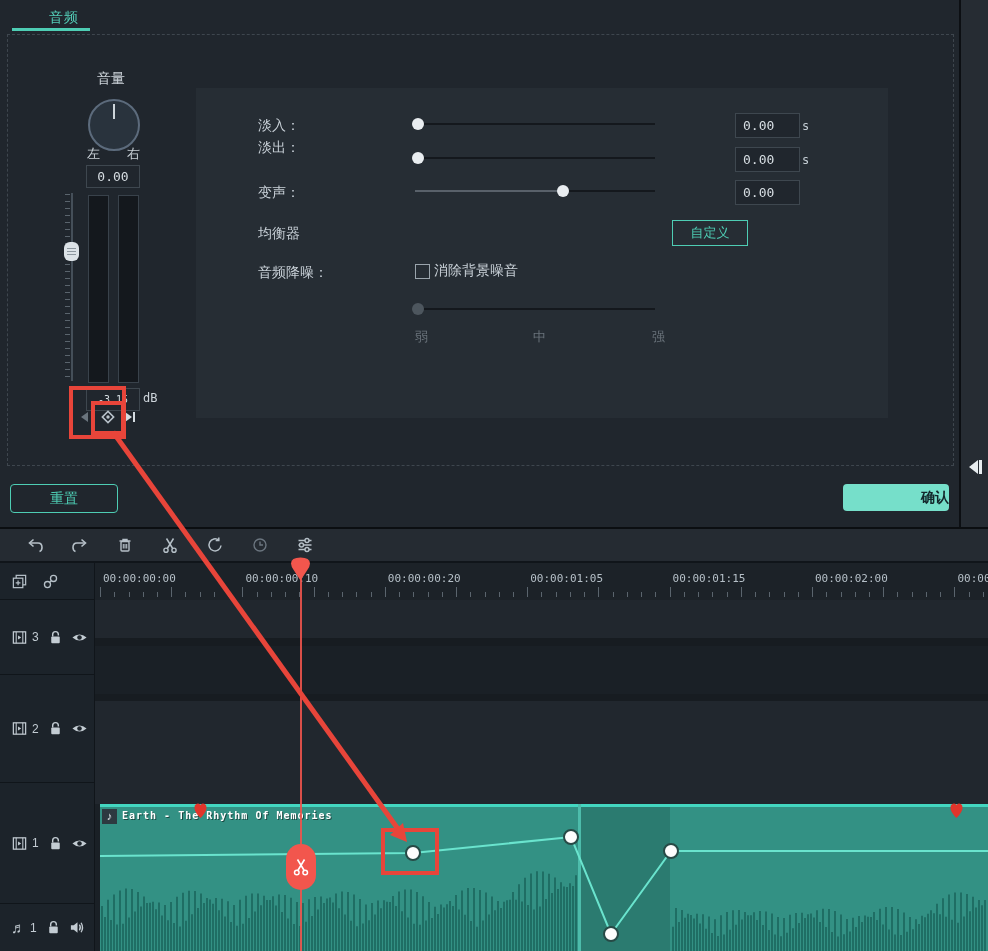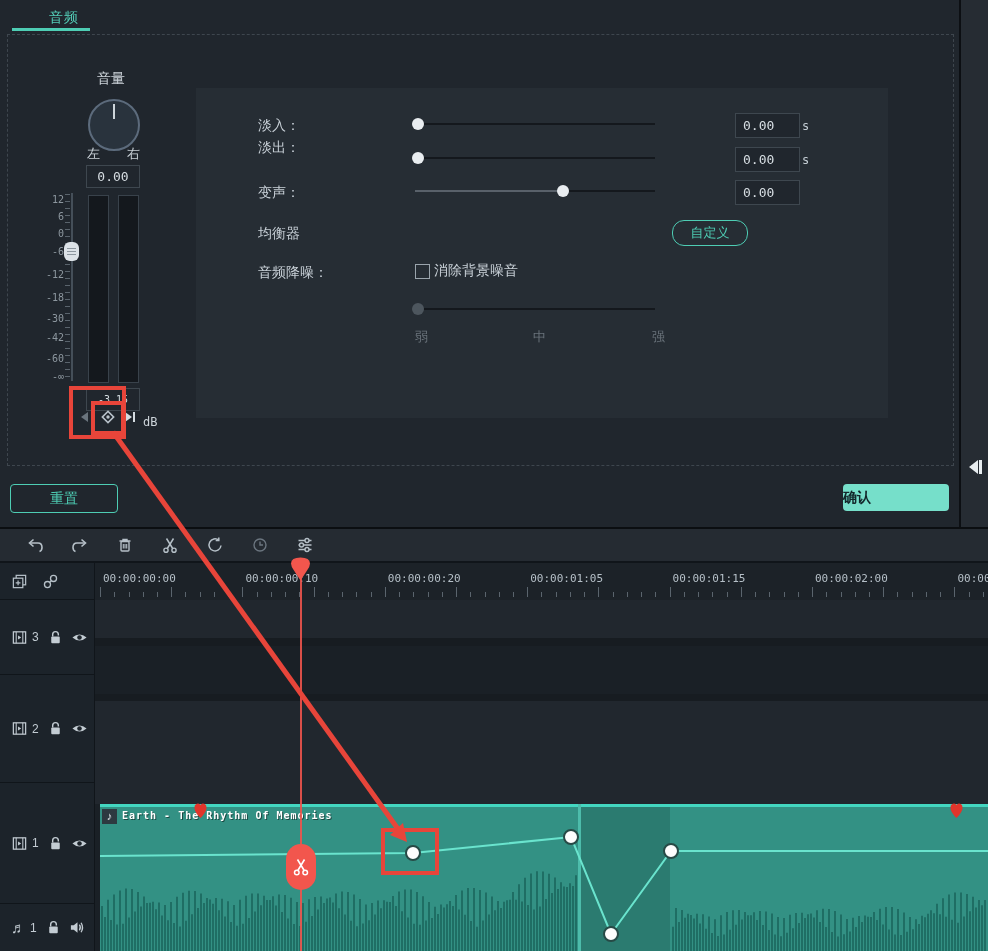--- a/index.html
+++ b/index.html
@@ -125,18 +125,6 @@
   <div class="abs lr" style="left:127px;">右</div>
   <div class="abs balance-box">0.00</div>
 
-  <div class="abs db-scale-wrap" id="db-scale">
-      <span class="db-scale-label" style="top: 6px;">12</span>
-      <span class="db-scale-label" style="top: 23px;">6</span>
-      <span class="db-scale-label" style="top: 40px;">0</span>
-      <span class="db-scale-label" style="top: 58px;">-6</span>
-      <span class="db-scale-label" style="top: 81px;">-12</span>
-      <span class="db-scale-label" style="top: 104px;">-18</span>
-      <span class="db-scale-label" style="top: 125px;">-30</span>
-      <span class="db-scale-label" style="top: 144px;">-42</span>
-      <span class="db-scale-label" style="top: 165px;">-60</span>
-      <span class="db-scale-label" style="top: 183px;">-∞</span>
-    </div>
   <div class="abs db-ticks"></div>
   <div class="abs db-groove"></div>
   <div class="abs db-handle">

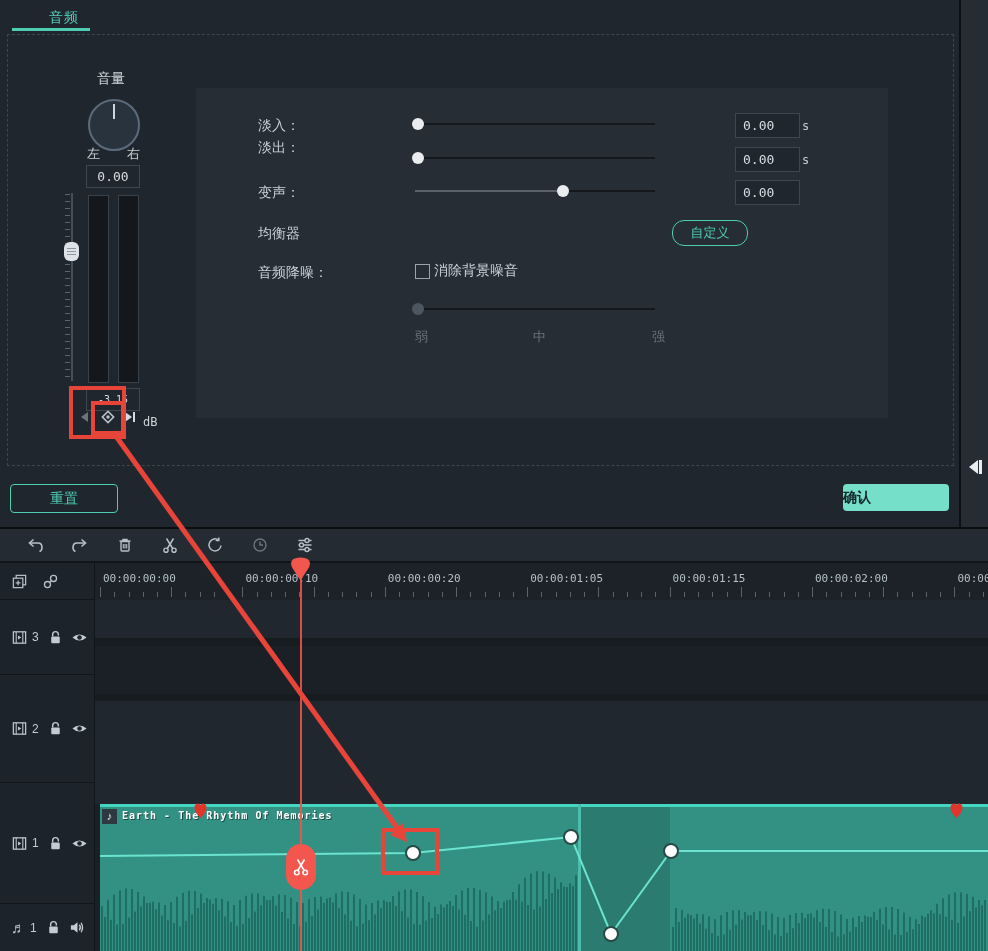--- a/index.html
+++ b/index.html
@@ -52,7 +52,7 @@
   .dropdown{position:absolute;left:219px;top:132px;width:238px;height:24px;border:1px solid #3e474f;
         background:#20262d;font-size:13px;line-height:24px;padding-left:8px;color:#d6dde2;}
   .custom-btn{position:absolute;left:476px;top:132px;width:74px;height:24px;border:1px solid #4ecdb4;
-        border-radius:12px;color:#4ecdb4;font-size:13px;text-align:center;line-height:24px;}
+        border-radius:0;color:#4ecdb4;font-size:13px;text-align:center;line-height:24px;}
   .checkbox{position:absolute;left:219px;top:176px;width:13px;height:13px;border:1px solid #9aa4ac;background:transparent;}
   .cb-label{position:absolute;left:238px;top:174px;font-size:14px;color:#c9d1d8;}
   .dn-mark{position:absolute;top:240px;font-size:13px;color:#6a737b;}

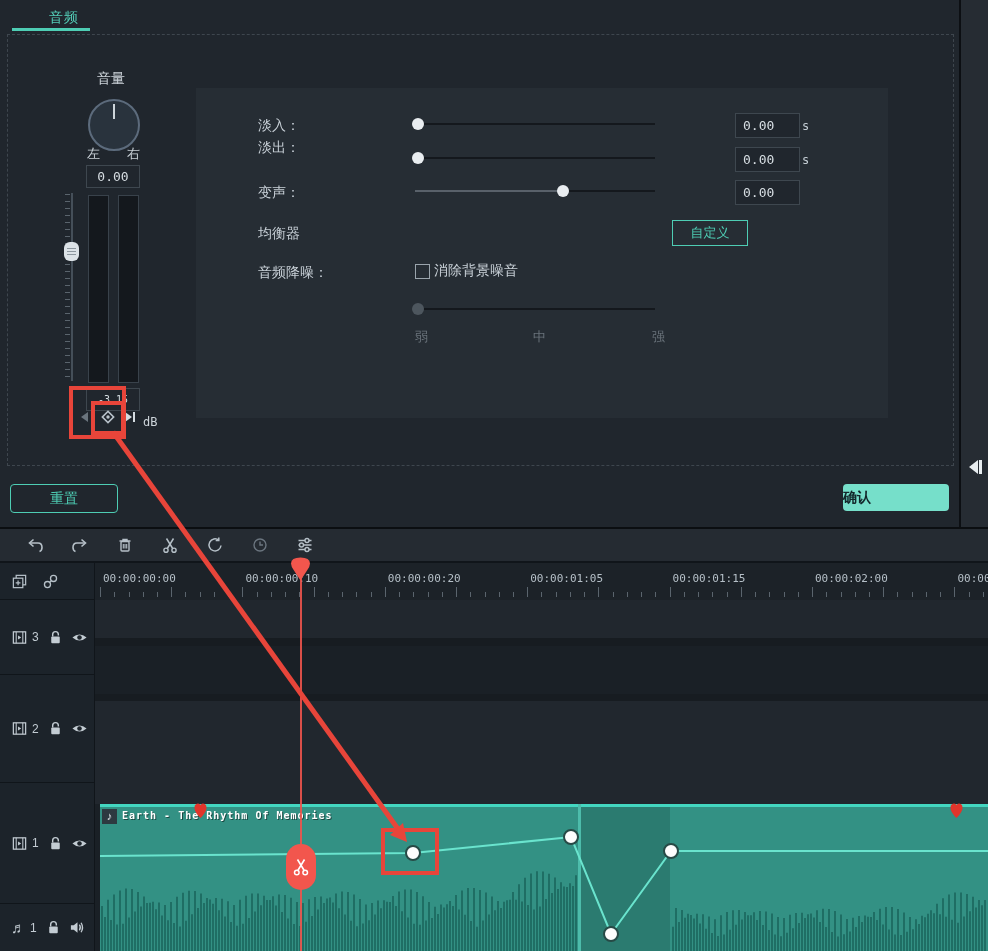--- a/index.html
+++ b/index.html
@@ -37,7 +37,7 @@
   .db-value-box{left:86px;top:388px;width:52px;height:21px;border:1px solid #3e474f;
         text-align:center;font-size:10px;line-height:21px;
         font-family:"DejaVu Sans Mono",monospace;color:#d6dde2;}
-  .db-unit{left:143px;top:391px;font-size:12px;font-family:"DejaVu Sans Mono",monospace;margin-top:24px;}
+  .db-unit{left:143px;top:391px;font-size:12px;font-family:"DejaVu Sans Mono",monospace;}
   .kf-controls{left:80px;top:406px;width:60px;height:22px;display:flex;align-items:center;gap:6px;}
 
   

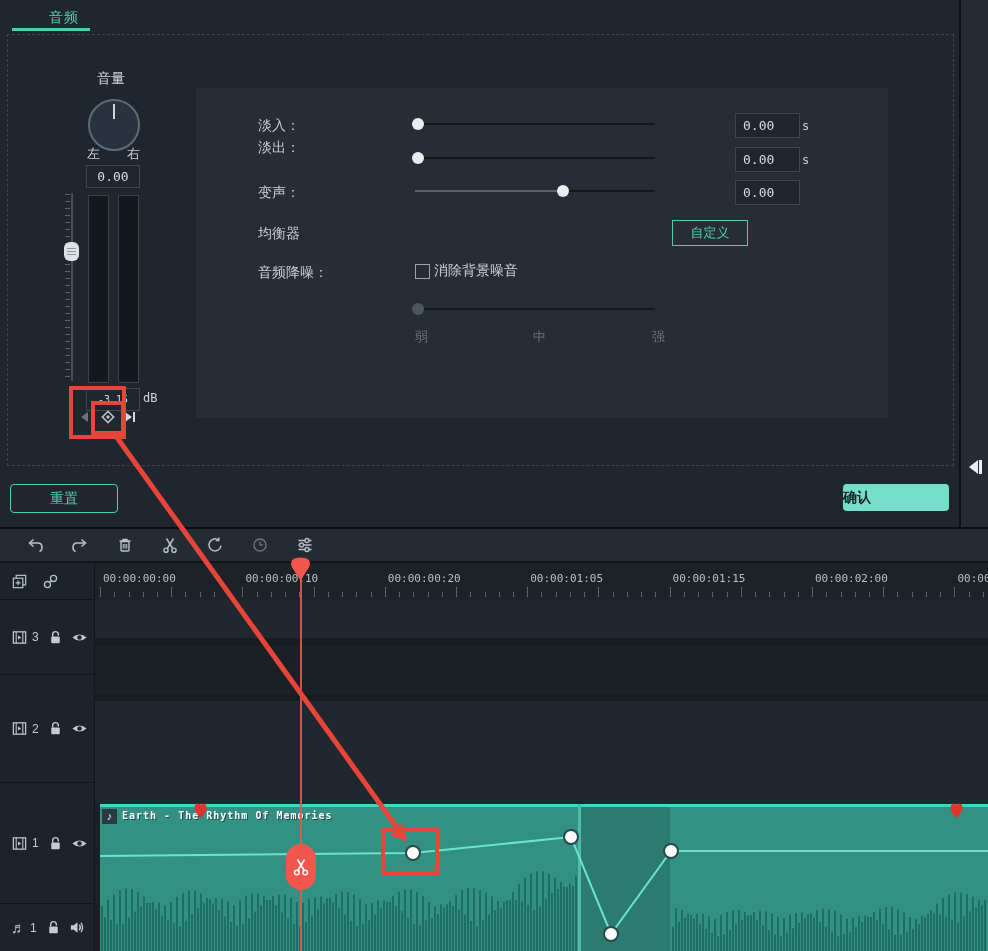--- a/index.html
+++ b/index.html
@@ -60,7 +60,7 @@
   .reset-btn{left:10px;top:484px;width:106px;height:27px;border:1px solid #4ecdb4;border-radius:4px;
         color:#4ecdb4;font-size:14px;text-align:center;line-height:27px;background:transparent;}
   .confirm-btn{left:843px;top:484px;width:106px;height:27px;border-radius:4px;background:#76dfca;
-        color:#13272b;font-size:14px;font-weight:bold;text-align:left;line-height:27px;}
+        color:#13272b;font-size:14px;font-weight:bold;text-align:right;line-height:27px;}
   .v-divider{left:959px;top:0;width:2px;height:527px;background:#0c0f13;}
   .right-strip{left:961px;top:0;width:27px;height:527px;background:#262c33;}
   .collapse-icon{left:966px;top:458px;width:18px;height:18px;display:flex;align-items:center;}

